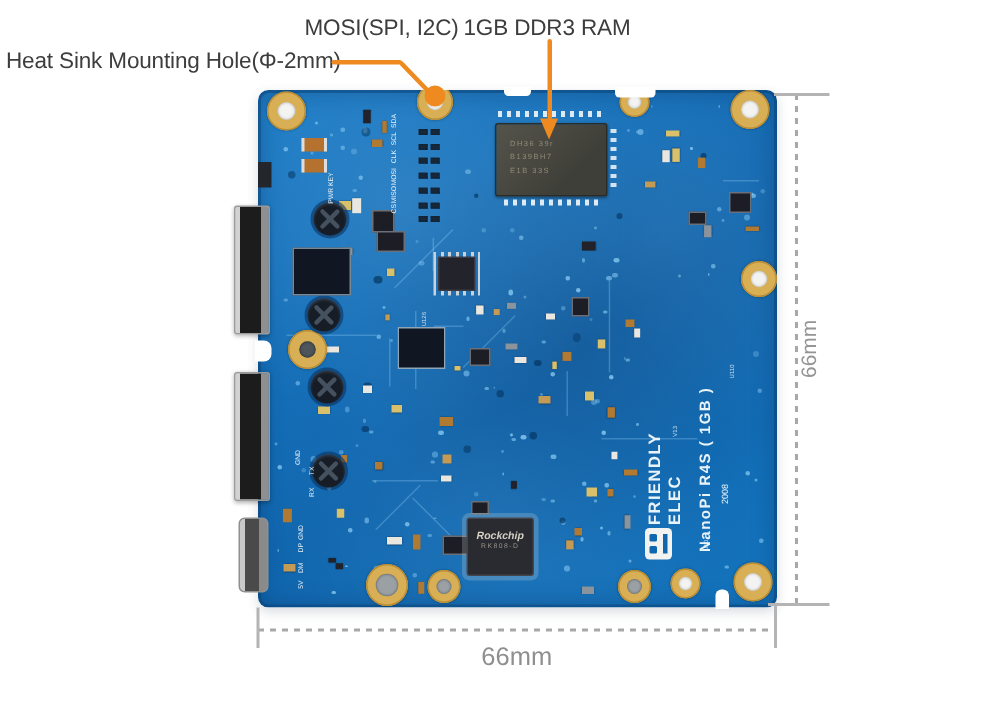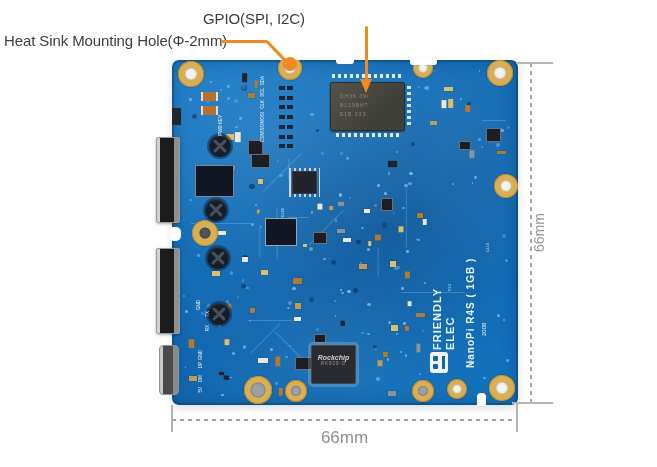--- a/index.html
+++ b/index.html
@@ -455,7 +455,7 @@
   <div class="dimlabel" id="dim-bottom-label">66mm</div>
 
   <div class="ann" id="ann-heatsink">Heat Sink Mounting Hole(Φ-2mm)</div>
-  <div class="ann" id="ann-gpio">GPIO(SPI, I2C)</div>
+  <div class="ann" id="ann-gpio">MOSI(SPI, I2C)</div>
   <div class="lead" id="hs-line-h"></div>
   <div class="lead" id="hs-line-d"></div>
   <div class="lead" id="hs-dot"></div>

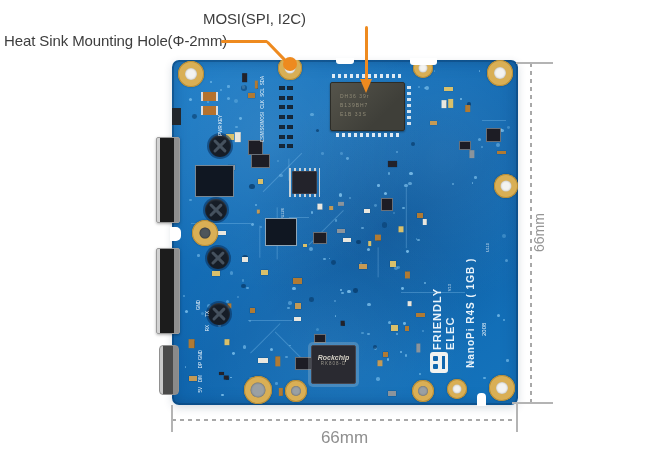--- a/index.html
+++ b/index.html
@@ -456,6 +456,7 @@
 
   <div class="ann" id="ann-heatsink">Heat Sink Mounting Hole(Φ-2mm)</div>
   <div class="ann" id="ann-gpio">MOSI(SPI, I2C)</div>
+  <div class="ann" id="ann-ram">1GB DDR3 RAM</div>
   <div class="lead" id="hs-line-h"></div>
   <div class="lead" id="hs-line-d"></div>
   <div class="lead" id="hs-dot"></div>

